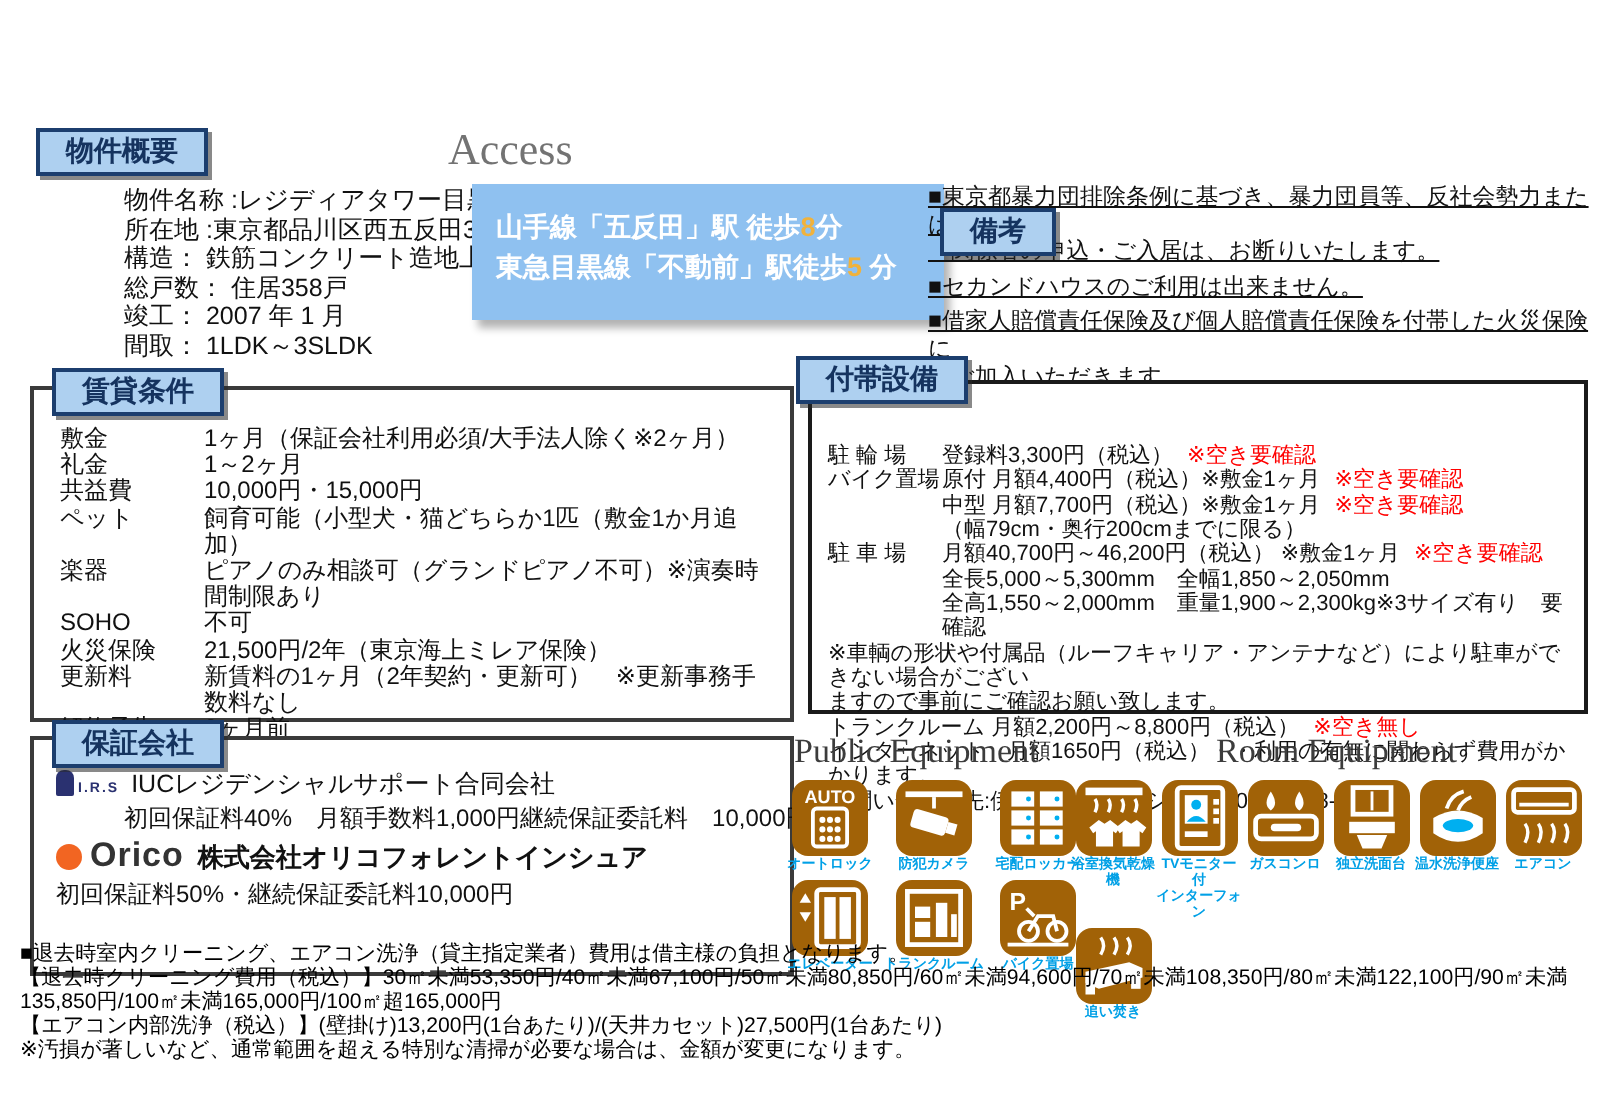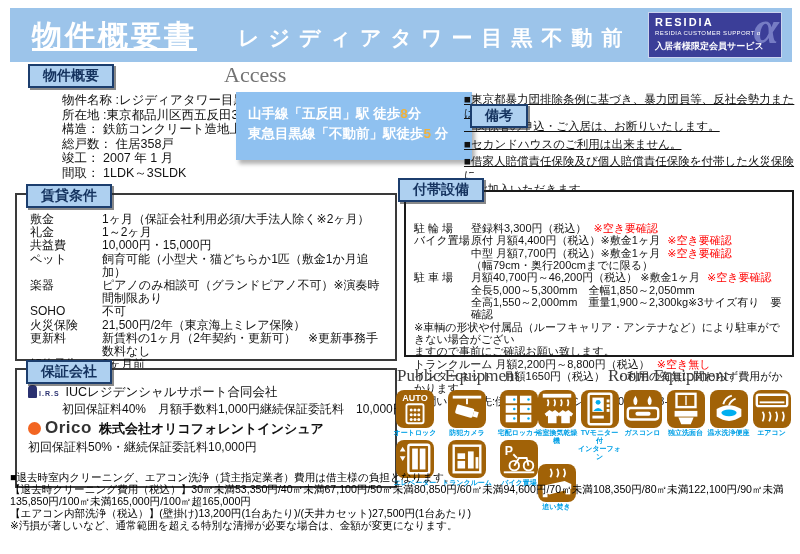--- a/index.html
+++ b/index.html
@@ -84,16 +84,6 @@
 
 <div id="page">
 
-  <div class="abs band">
-    <div class="abs doc-title">物件概要書</div>
-    <div class="abs prop-title">レジディアタワー目黒不動前</div>
-    <div class="abs logo">
-      <span class="alpha">α</span>
-      <span class="l1">RESIDIA</span>
-      <span class="l2">RESIDIA CUSTOMER SUPPORT α</span>
-      <span class="l3">入居者様限定会員サービス</span>
-    </div>
-  </div>
 
   <div class="badge" style="left:28px;top:64px;">物件概要</div>
   <div class="abs overview">

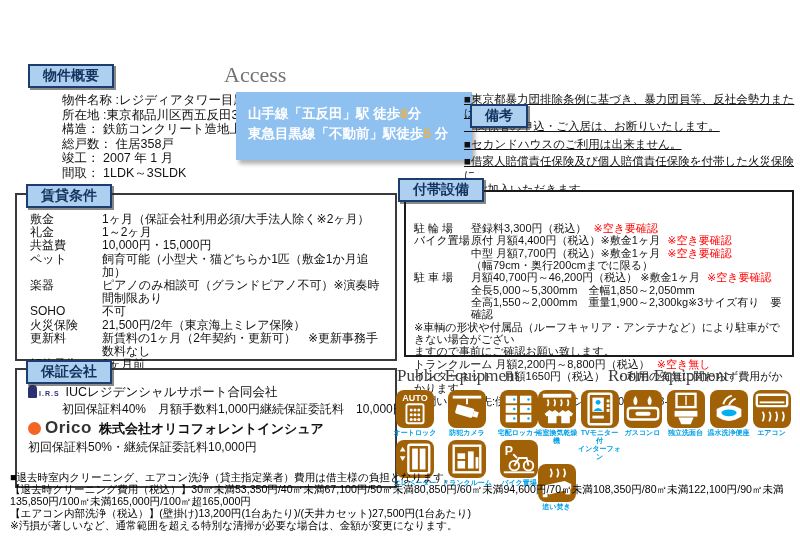--- a/index.html
+++ b/index.html
@@ -85,7 +85,7 @@
 <div id="page">
 
 
-  <div class="badge" style="left:28px;top:64px;">物件概要</div>
+  <div class="badge" style="left:18px;top:64px;">物件概要</div>
   <div class="abs overview">
     <div>物件名称 :レジディアタワー目黒不動前</div>
     <div>所在地 :東京都品川区西五反田3-7-6</div>

